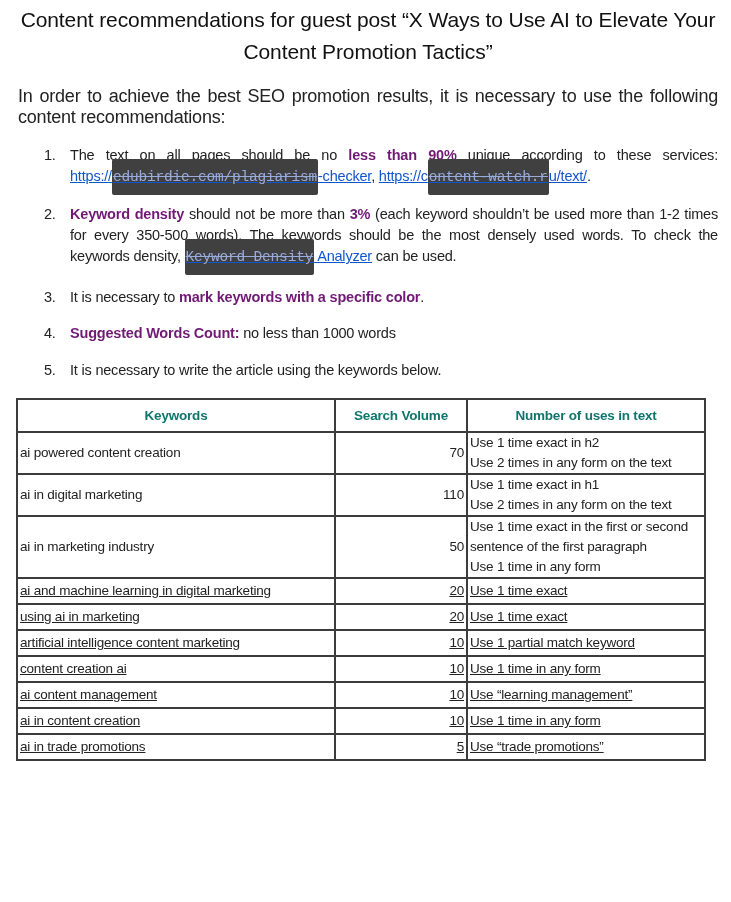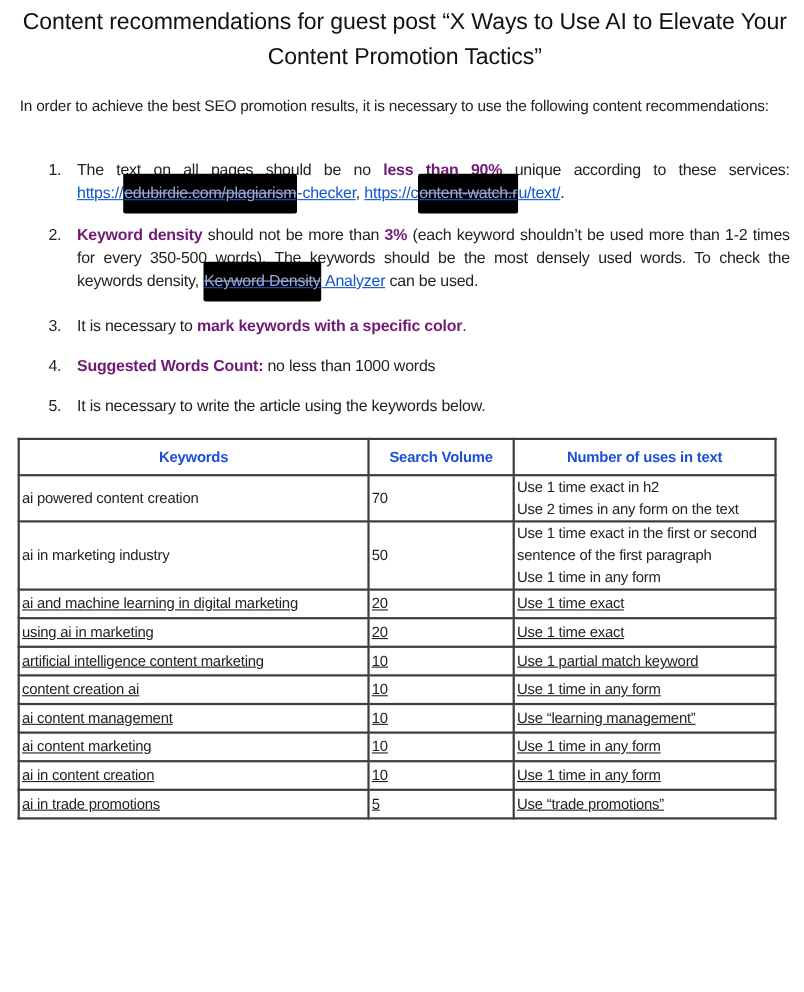--- a/index.html
+++ b/index.html
@@ -14,7 +14,7 @@
   }
   .intro {
     position: absolute; left: 18px; top: 86px; width: 700px;
-    font-size: 14px; line-height: 21px; color: #222;
+    font-size: 18px; line-height: 21px; color: #222;
     text-align: justify; margin: 0;
     letter-spacing: -0.2px;
   }

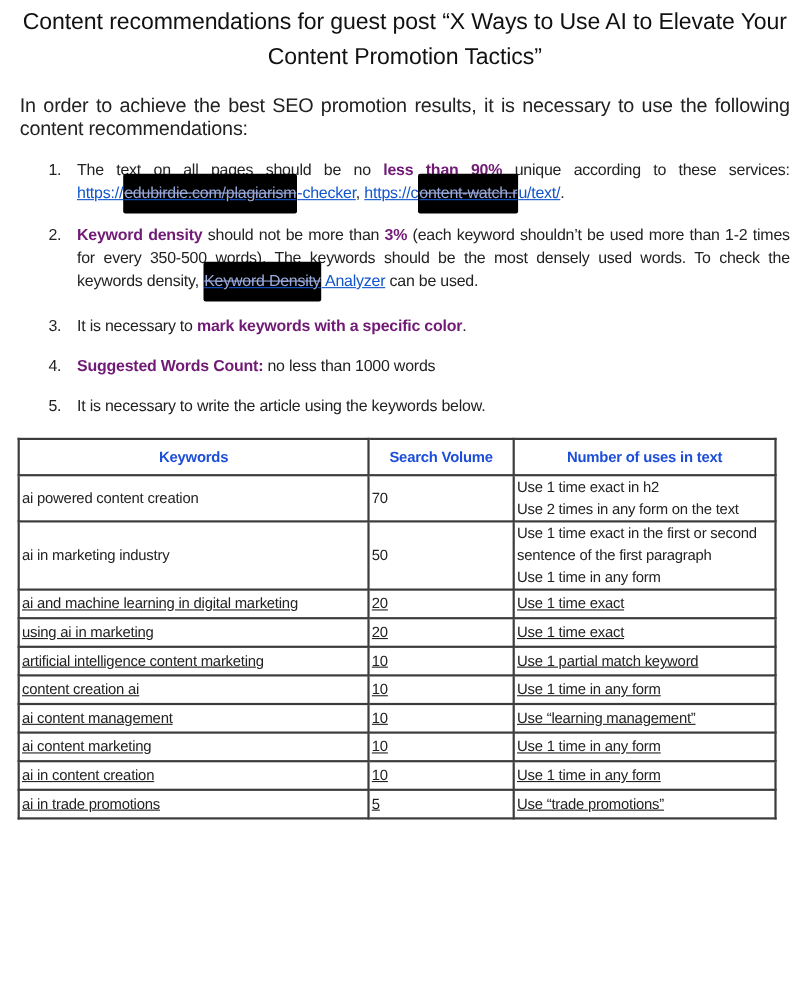--- a/index.html
+++ b/index.html
@@ -29,8 +29,8 @@
   .li b { font-weight: bold; color: #701a75; }
   a.lnk { color: #1155cc; text-decoration: underline; }
   .redact {
-    background: #000000; color: #9ad; text-decoration: line-through;
-    border-radius: 2px; padding: 10px 1px;
+    background: #404040; color: #9ad; text-decoration: line-through;
+    border-radius: 2px; padding: 10px 1px; font-family: Liberation Mono, monospace;
   }
   .li1 { top: 145px; }
   .li2 { top: 204px; }

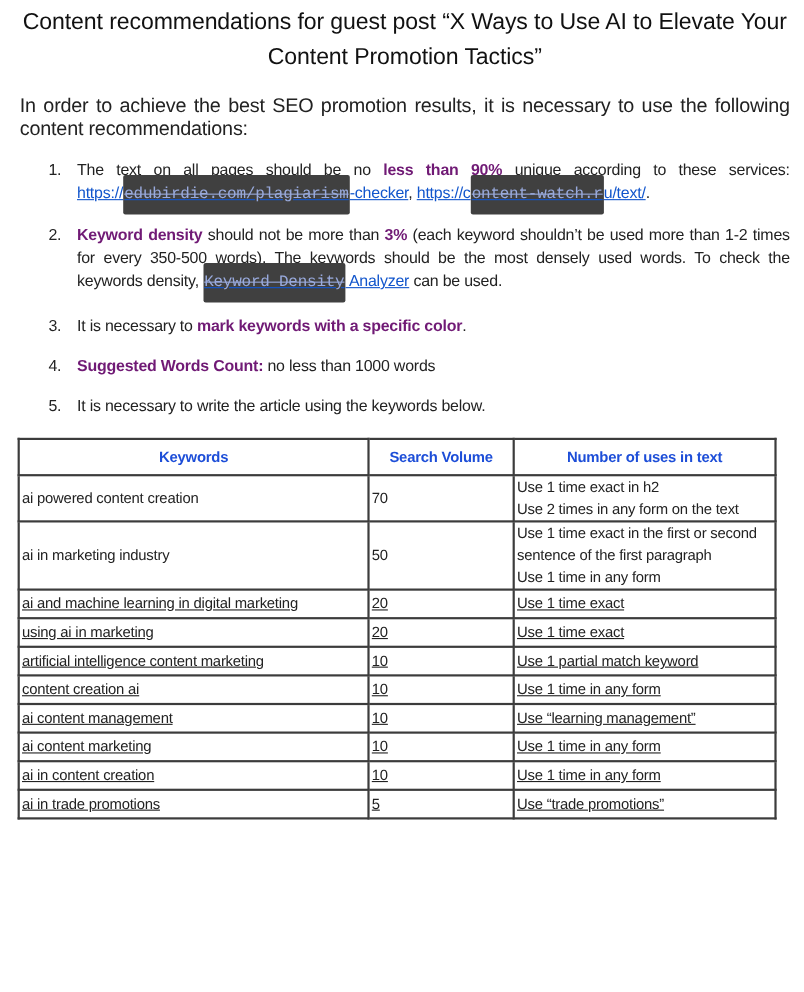--- a/index.html
+++ b/index.html
@@ -47,7 +47,7 @@
     border: 2px solid #3c3c3c; padding: 0 2px; vertical-align: middle;
     line-height: 20px;
   }
-  table.kw th { font-weight: bold; height: 31px; text-align: center; font-size: 13.5px; color: #1d4ed8; }
+  table.kw th { font-weight: bold; height: 31px; text-align: center; font-size: 13.5px; color: #0f766e; }
   table.kw td.kwc { width: 312px; text-align: left; }
   table.kw td.vol { width: 126px; text-align: left; }
   table.kw td.use { text-align: left; }

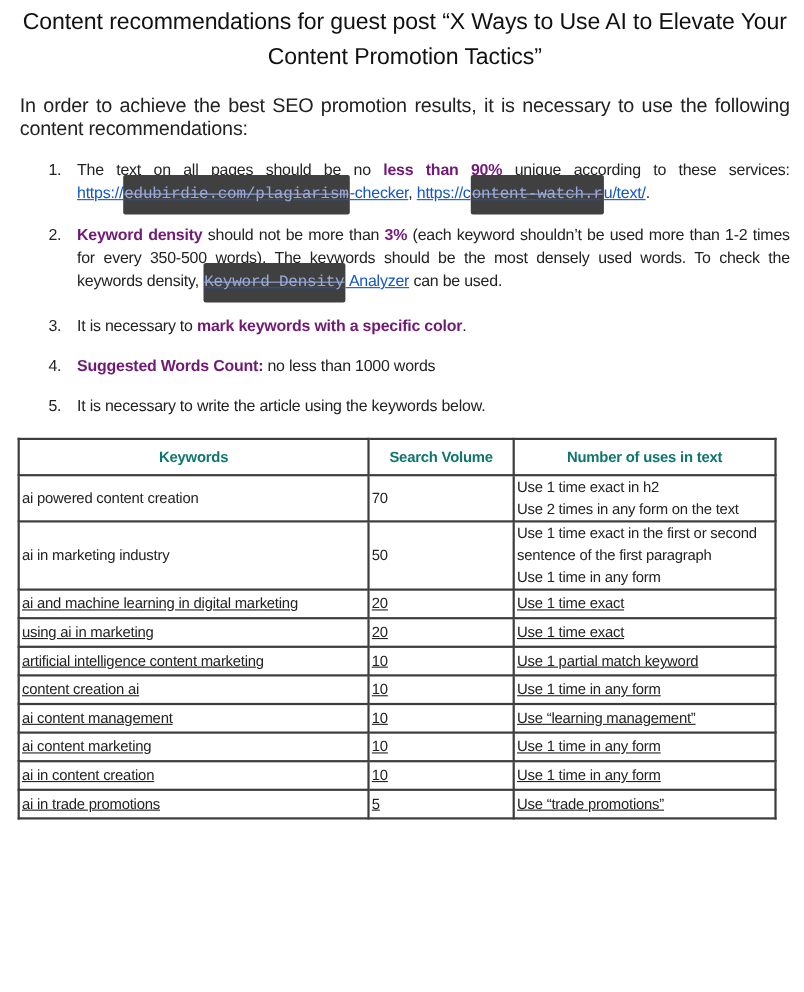--- a/index.html
+++ b/index.html
@@ -49,7 +49,7 @@
   }
   table.kw th { font-weight: bold; height: 31px; text-align: center; font-size: 13.5px; color: #0f766e; }
   table.kw td.kwc { width: 312px; text-align: left; }
-  table.kw td.vol { width: 126px; text-align: left; }
+  table.kw td.vol { width: 126px; text-align: right; }
   table.kw td.use { text-align: left; }
   .use-line { display: block; }
   tr.r1 td { height: 24px; text-decoration: underline; }

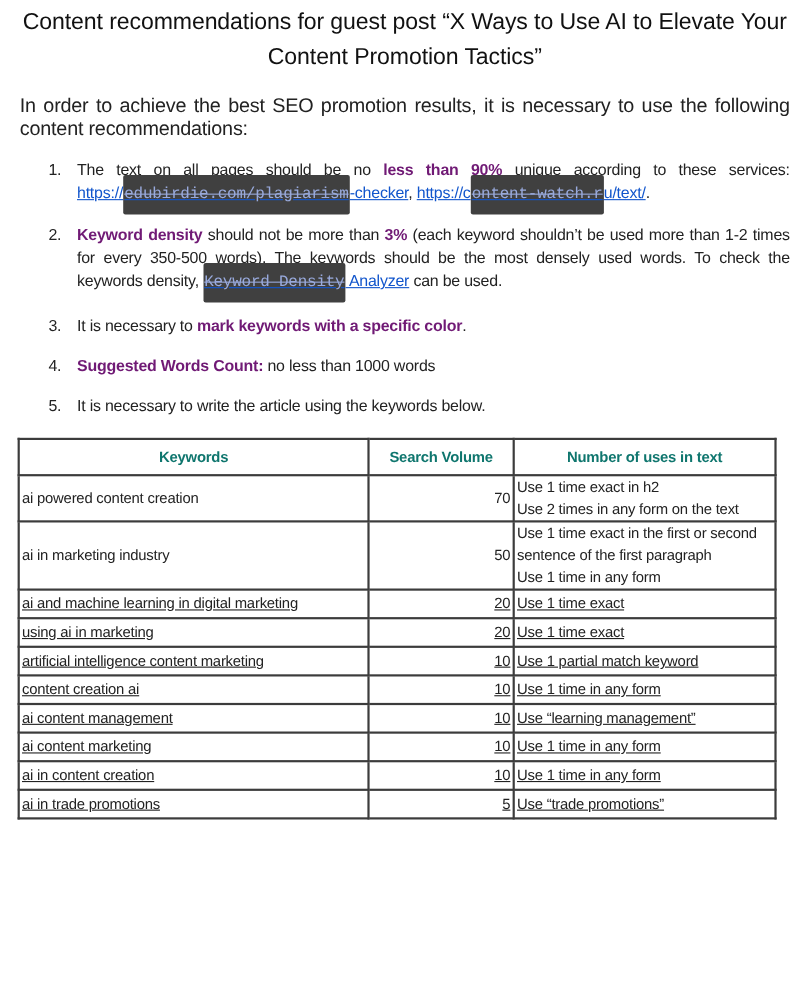--- a/index.html
+++ b/index.html
@@ -116,6 +116,14 @@
         </td>
       </tr>
       <tr>
+        <td class="kwc">ai in digital marketing</td>
+        <td class="vol">110</td>
+        <td class="use">
+          <span class="use-line">Use 1 time exact in h1</span>
+          <span class="use-line">Use 2 times in any form on the text</span>
+        </td>
+      </tr>
+      <tr>
         <td class="kwc">ai in marketing industry</td>
         <td class="vol">50</td>
         <td class="use">

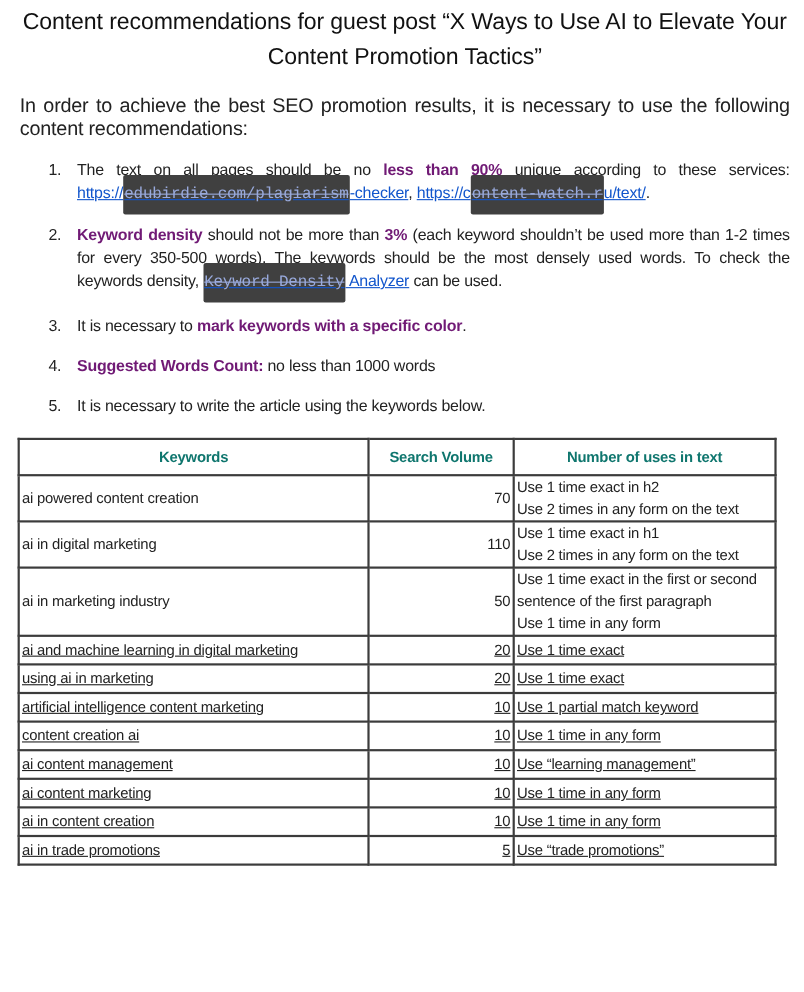--- a/index.html
+++ b/index.html
@@ -167,13 +167,6 @@
         </td>
       </tr>
       <tr class="r1">
-        <td class="kwc">ai content marketing</td>
-        <td class="vol">10</td>
-        <td class="use">
-          <span class="use-line">Use 1 time in any form</span>
-        </td>
-      </tr>
-      <tr class="r1">
         <td class="kwc">ai in content creation</td>
         <td class="vol">10</td>
         <td class="use">

